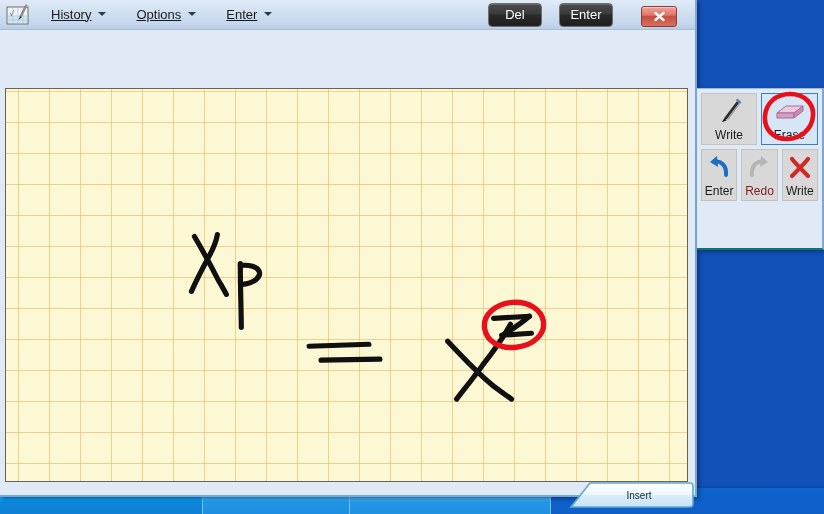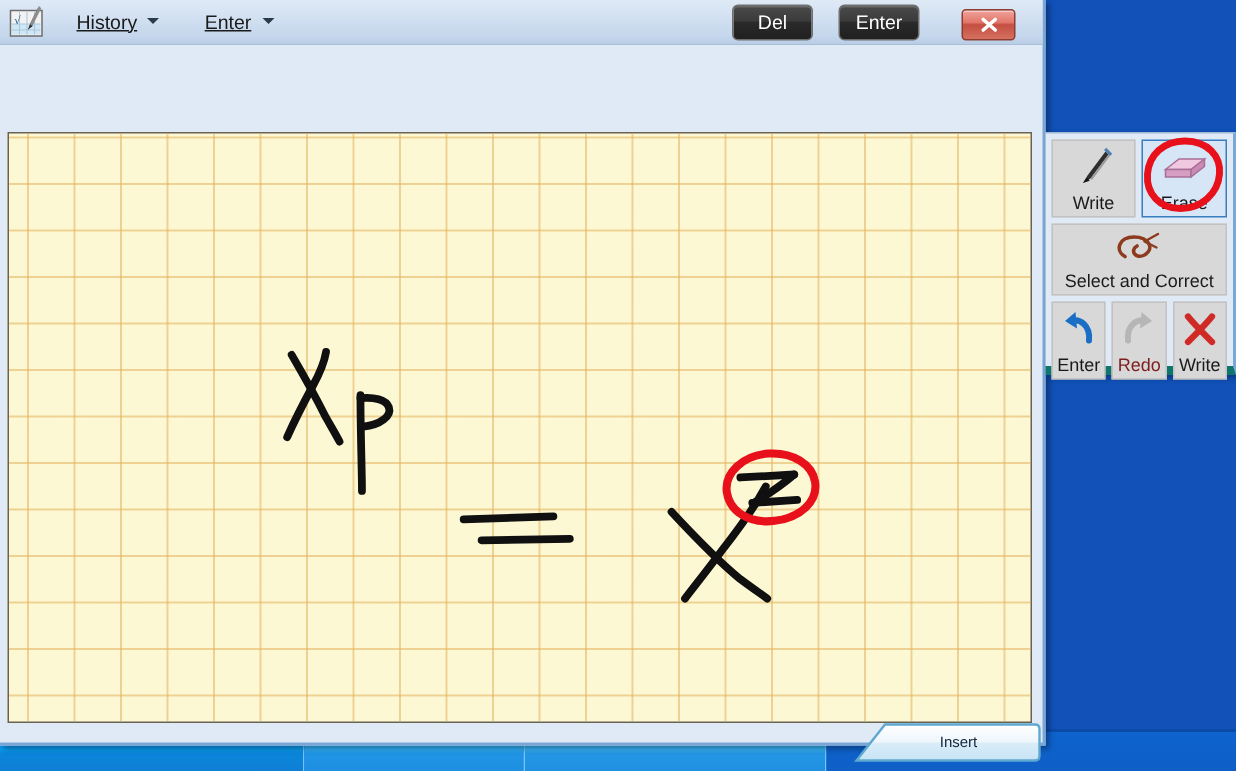--- a/index.html
+++ b/index.html
@@ -286,6 +286,10 @@
 
     <div class="menu-item">
       <span>History</span>
+      <span class="caret"></span>
+    </div>
+    <div class="menu-item">
+      <span>Options</span>
       <span class="caret"></span>
     </div>
     <div class="menu-item">

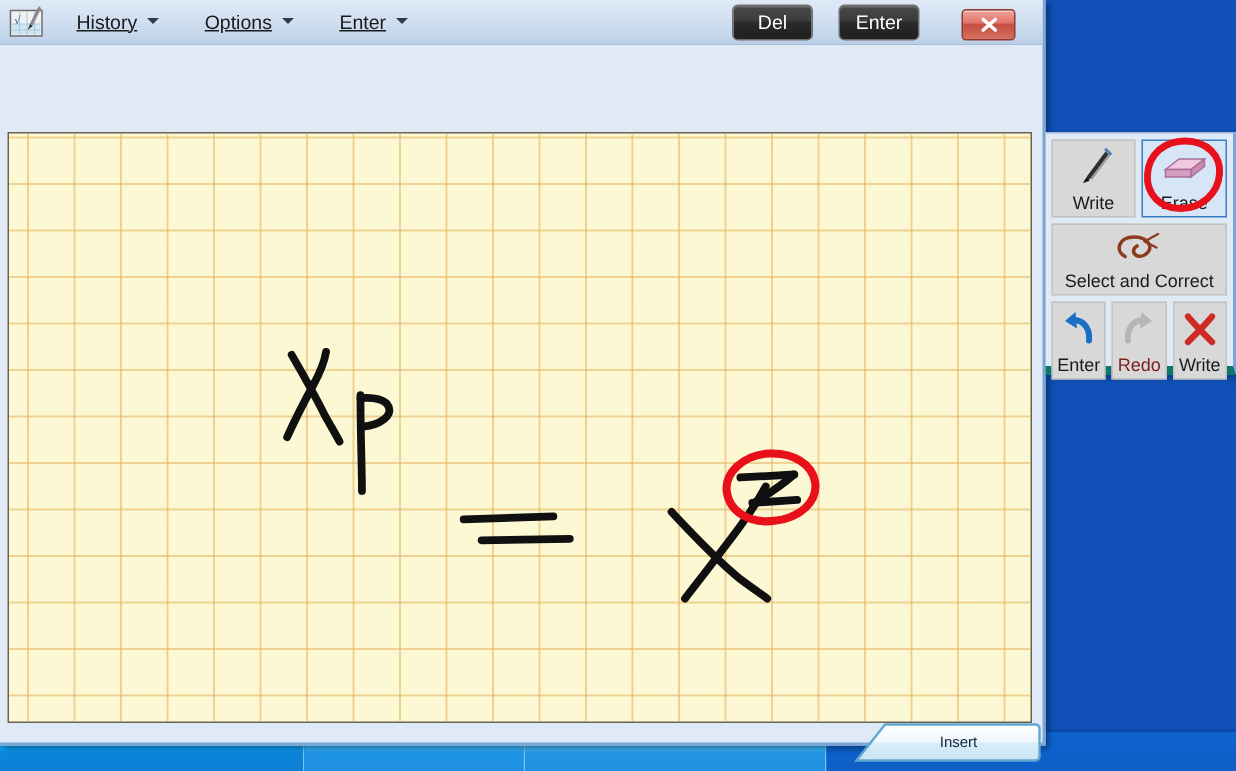--- a/index.html
+++ b/index.html
@@ -181,7 +181,7 @@
     width: 127px; height: 162px;
     background: #dfeaf6;
     border-top: 1px solid #9fb8d4;
-    border-bottom: 6px solid #0f766e;
+    border-bottom: 2px solid #0f766e;
     border-right: 2px solid #7aa7d8;
     box-sizing: border-box;
     padding: 4px;

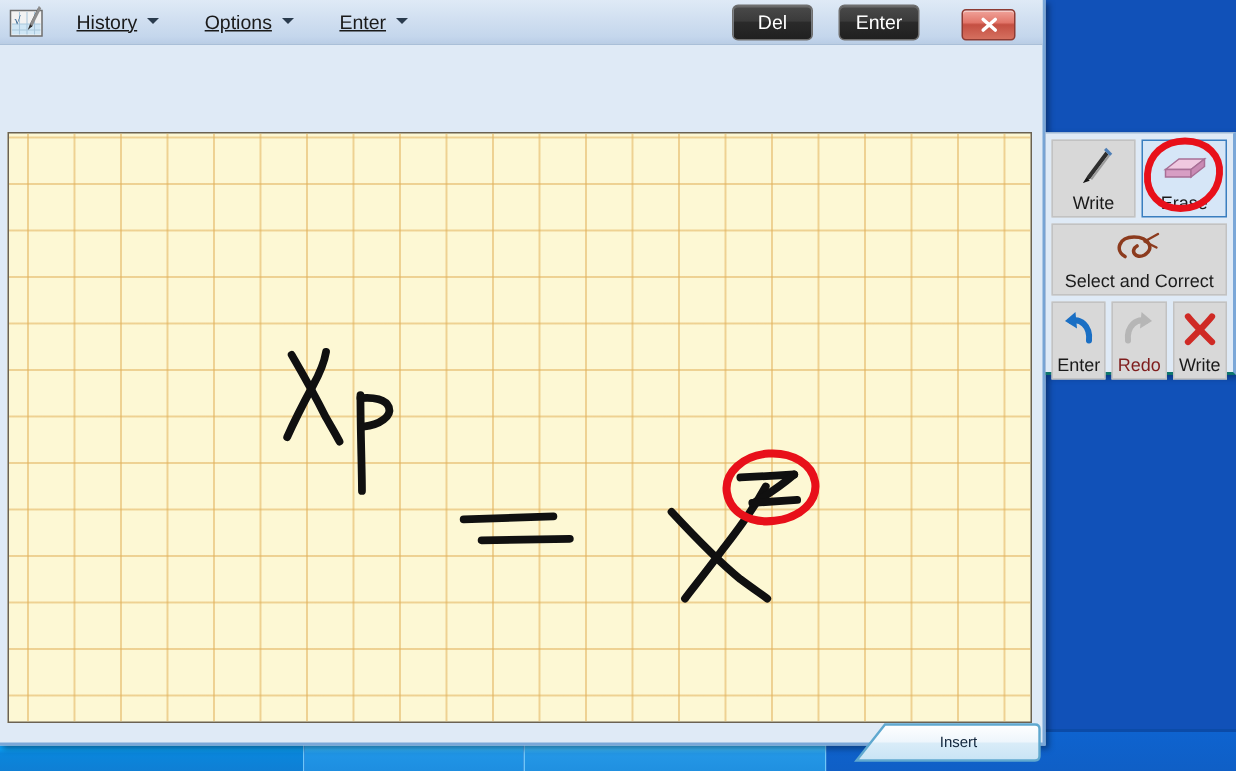--- a/index.html
+++ b/index.html
@@ -389,17 +389,6 @@
     </div>
   </div>
 
-  <div class="tool-row">
-    <div class="tool-btn btn-select">
-      <span class="glyph">
-        <svg width="44" height="24" viewBox="0 0 44 24">
-          <path d="M12 18 C5 14, 8 5, 18 5 C28 5, 32 13, 25 17 C19 20, 15 14, 20 11" fill="none" stroke="#8c3b1e" stroke-width="2.4" stroke-linecap="round"></path>
-          <path d="M25 8 L34 3 M25 8 L33 12" fill="none" stroke="#8c3b1e" stroke-width="1.6" stroke-linecap="round"></path>
-        </svg>
-      </span>
-      <span class="lbl">Select and Correct</span>
-    </div>
-  </div>
 
   <div class="tool-row">
 

